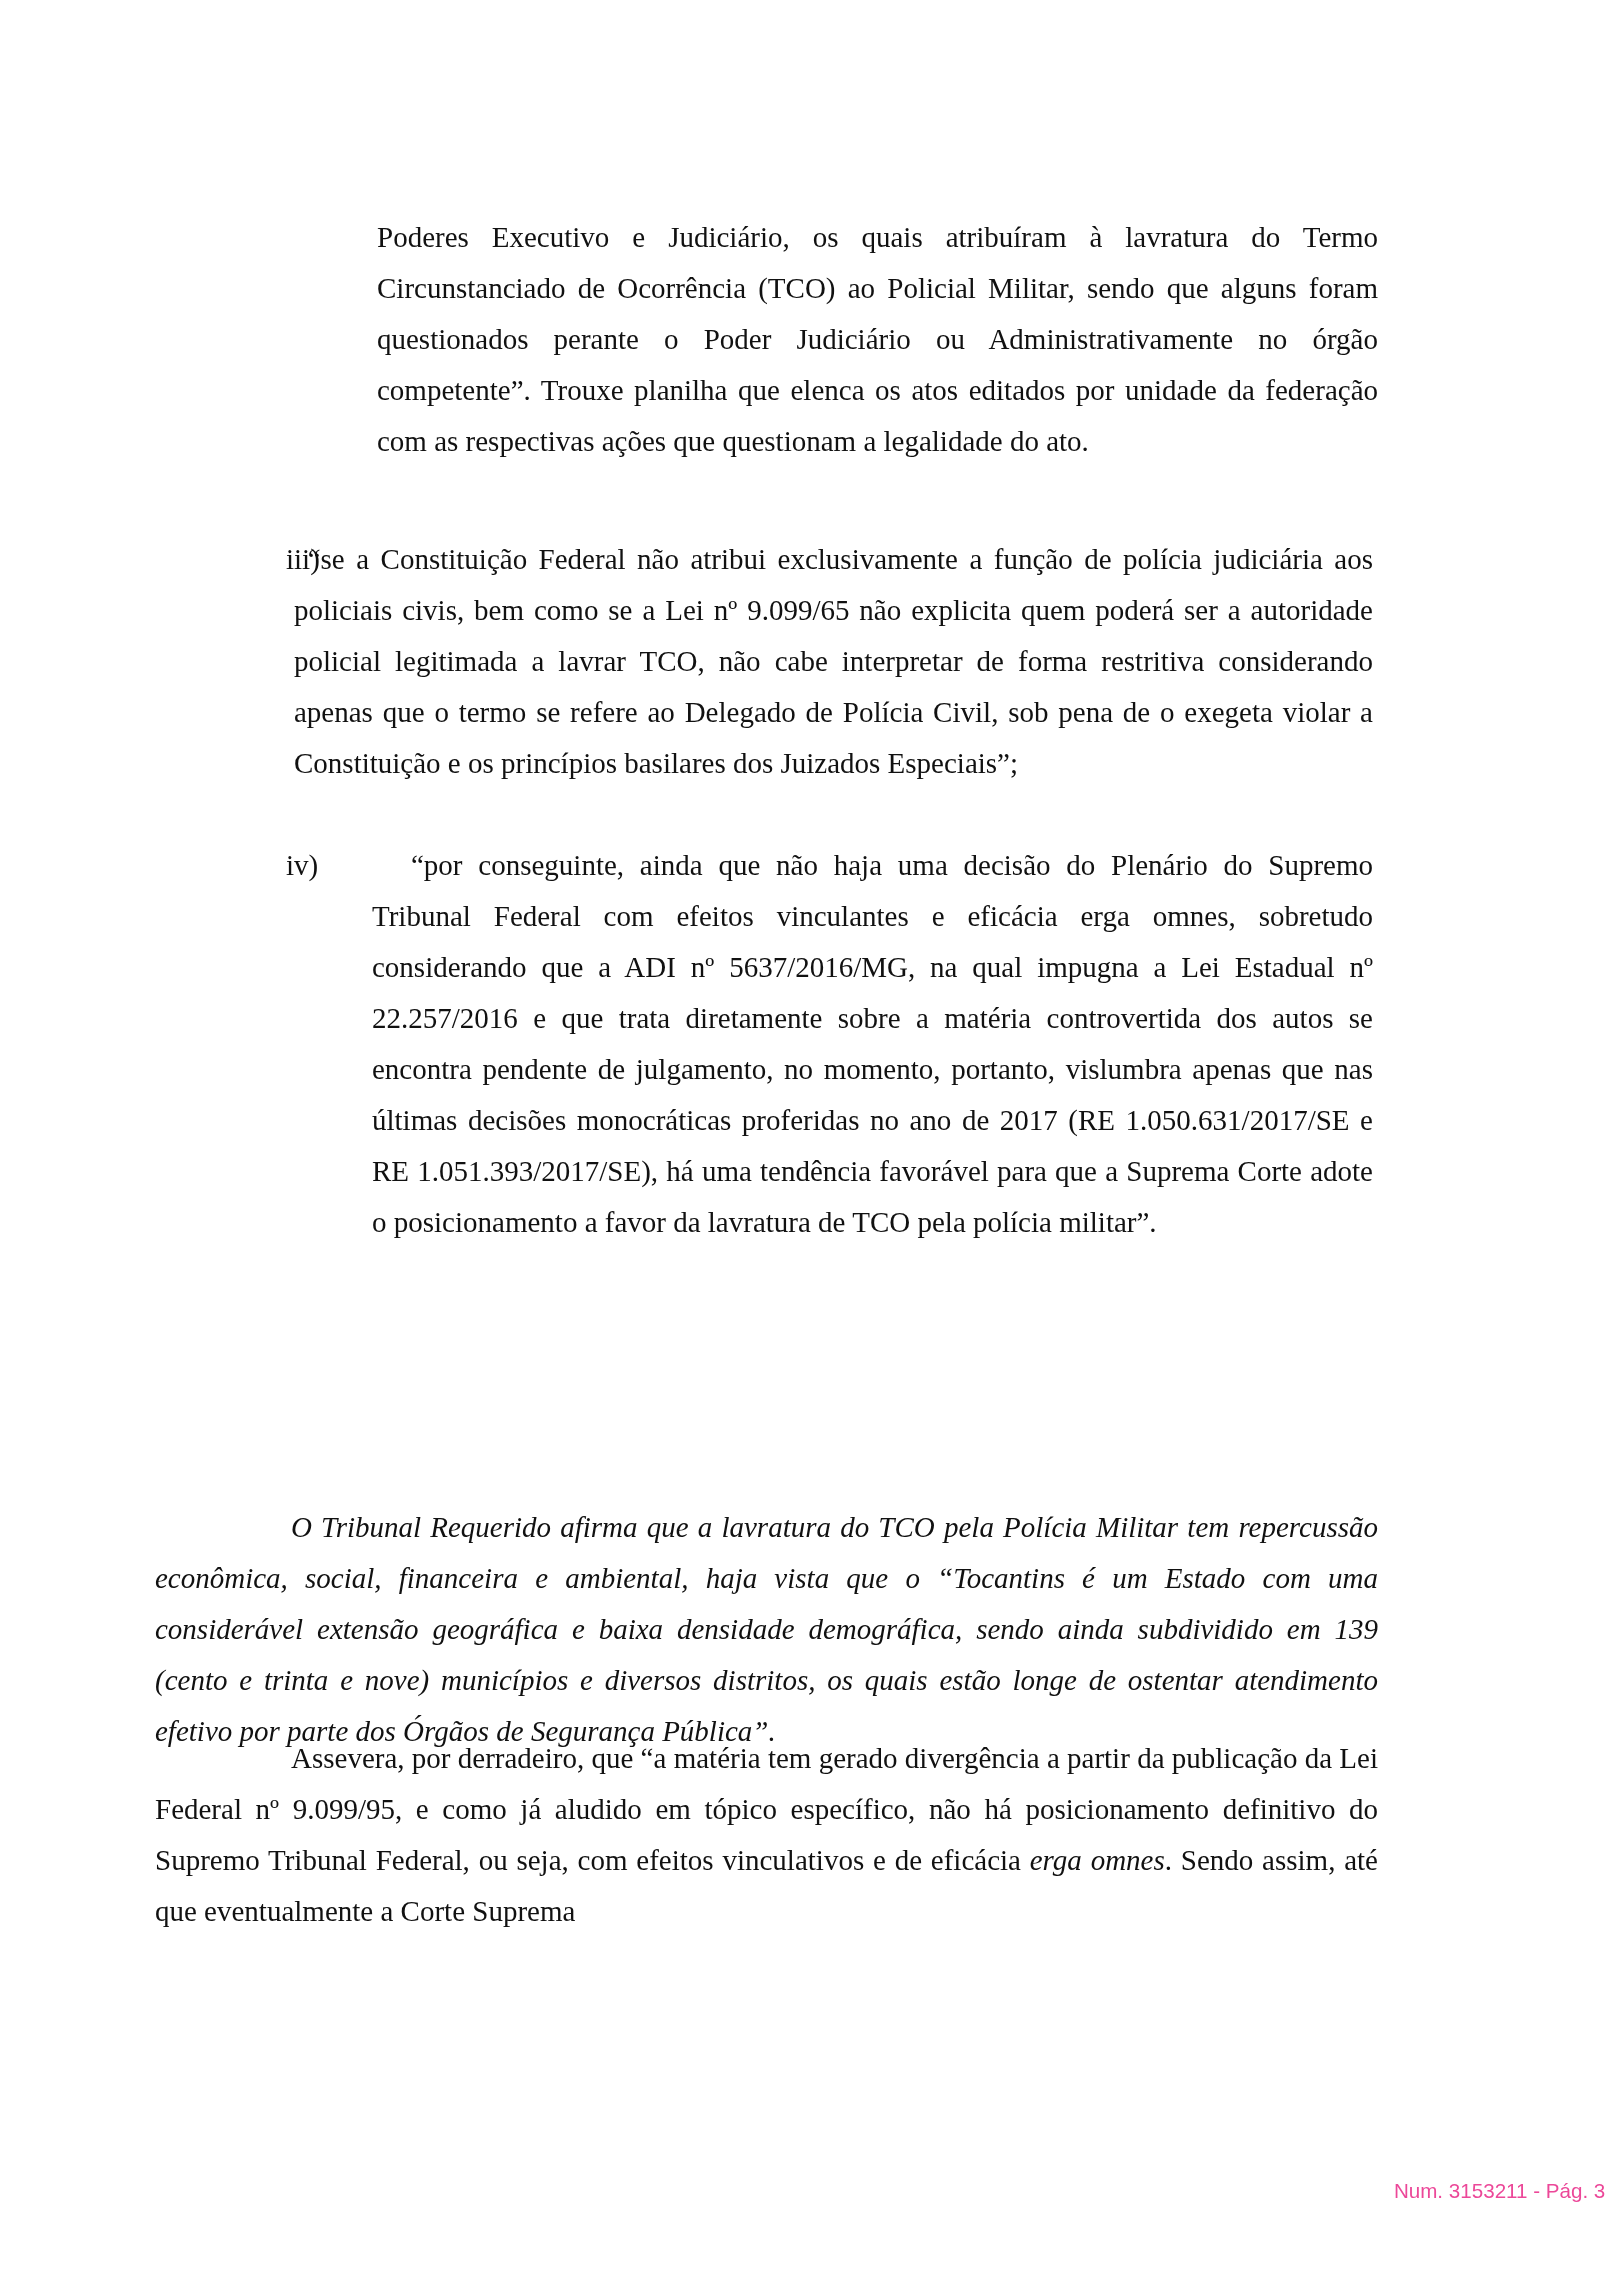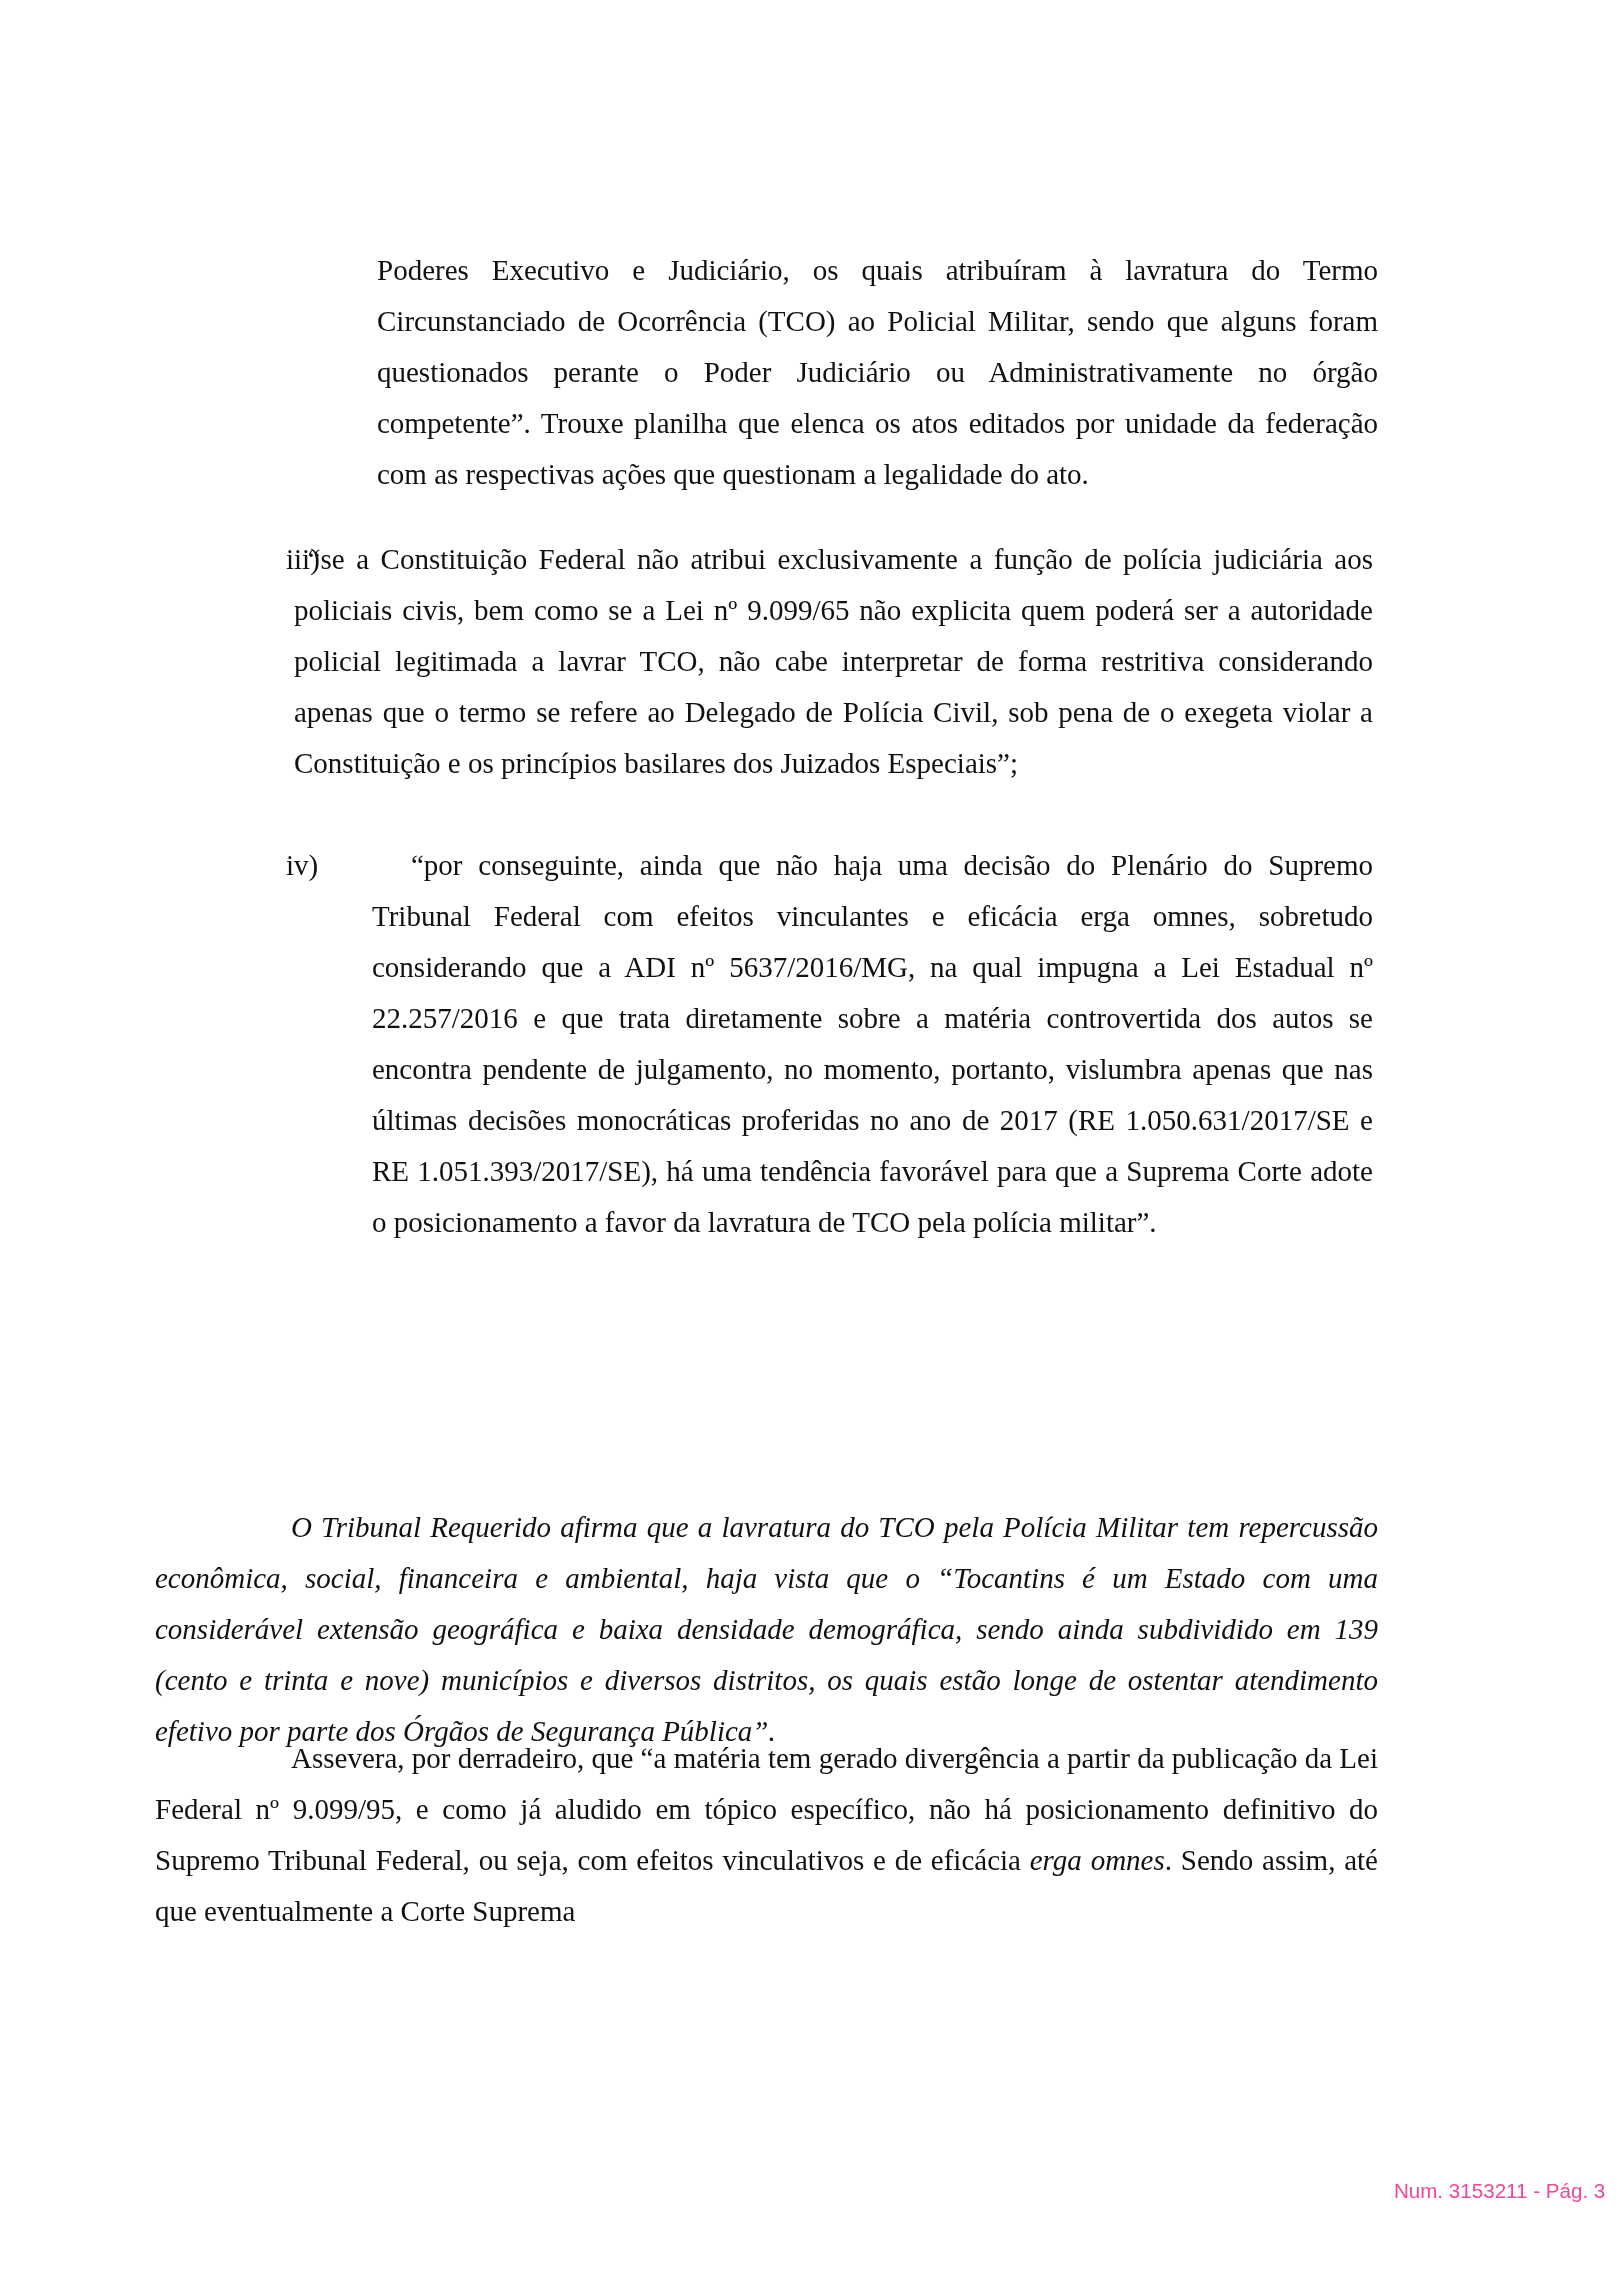--- a/index.html
+++ b/index.html
@@ -30,7 +30,7 @@
     }
     .list-cont {
       left: 377px;
-      top: 245px;
+      top: 212px;
       width: 1001px;
     }
     .list-item {

